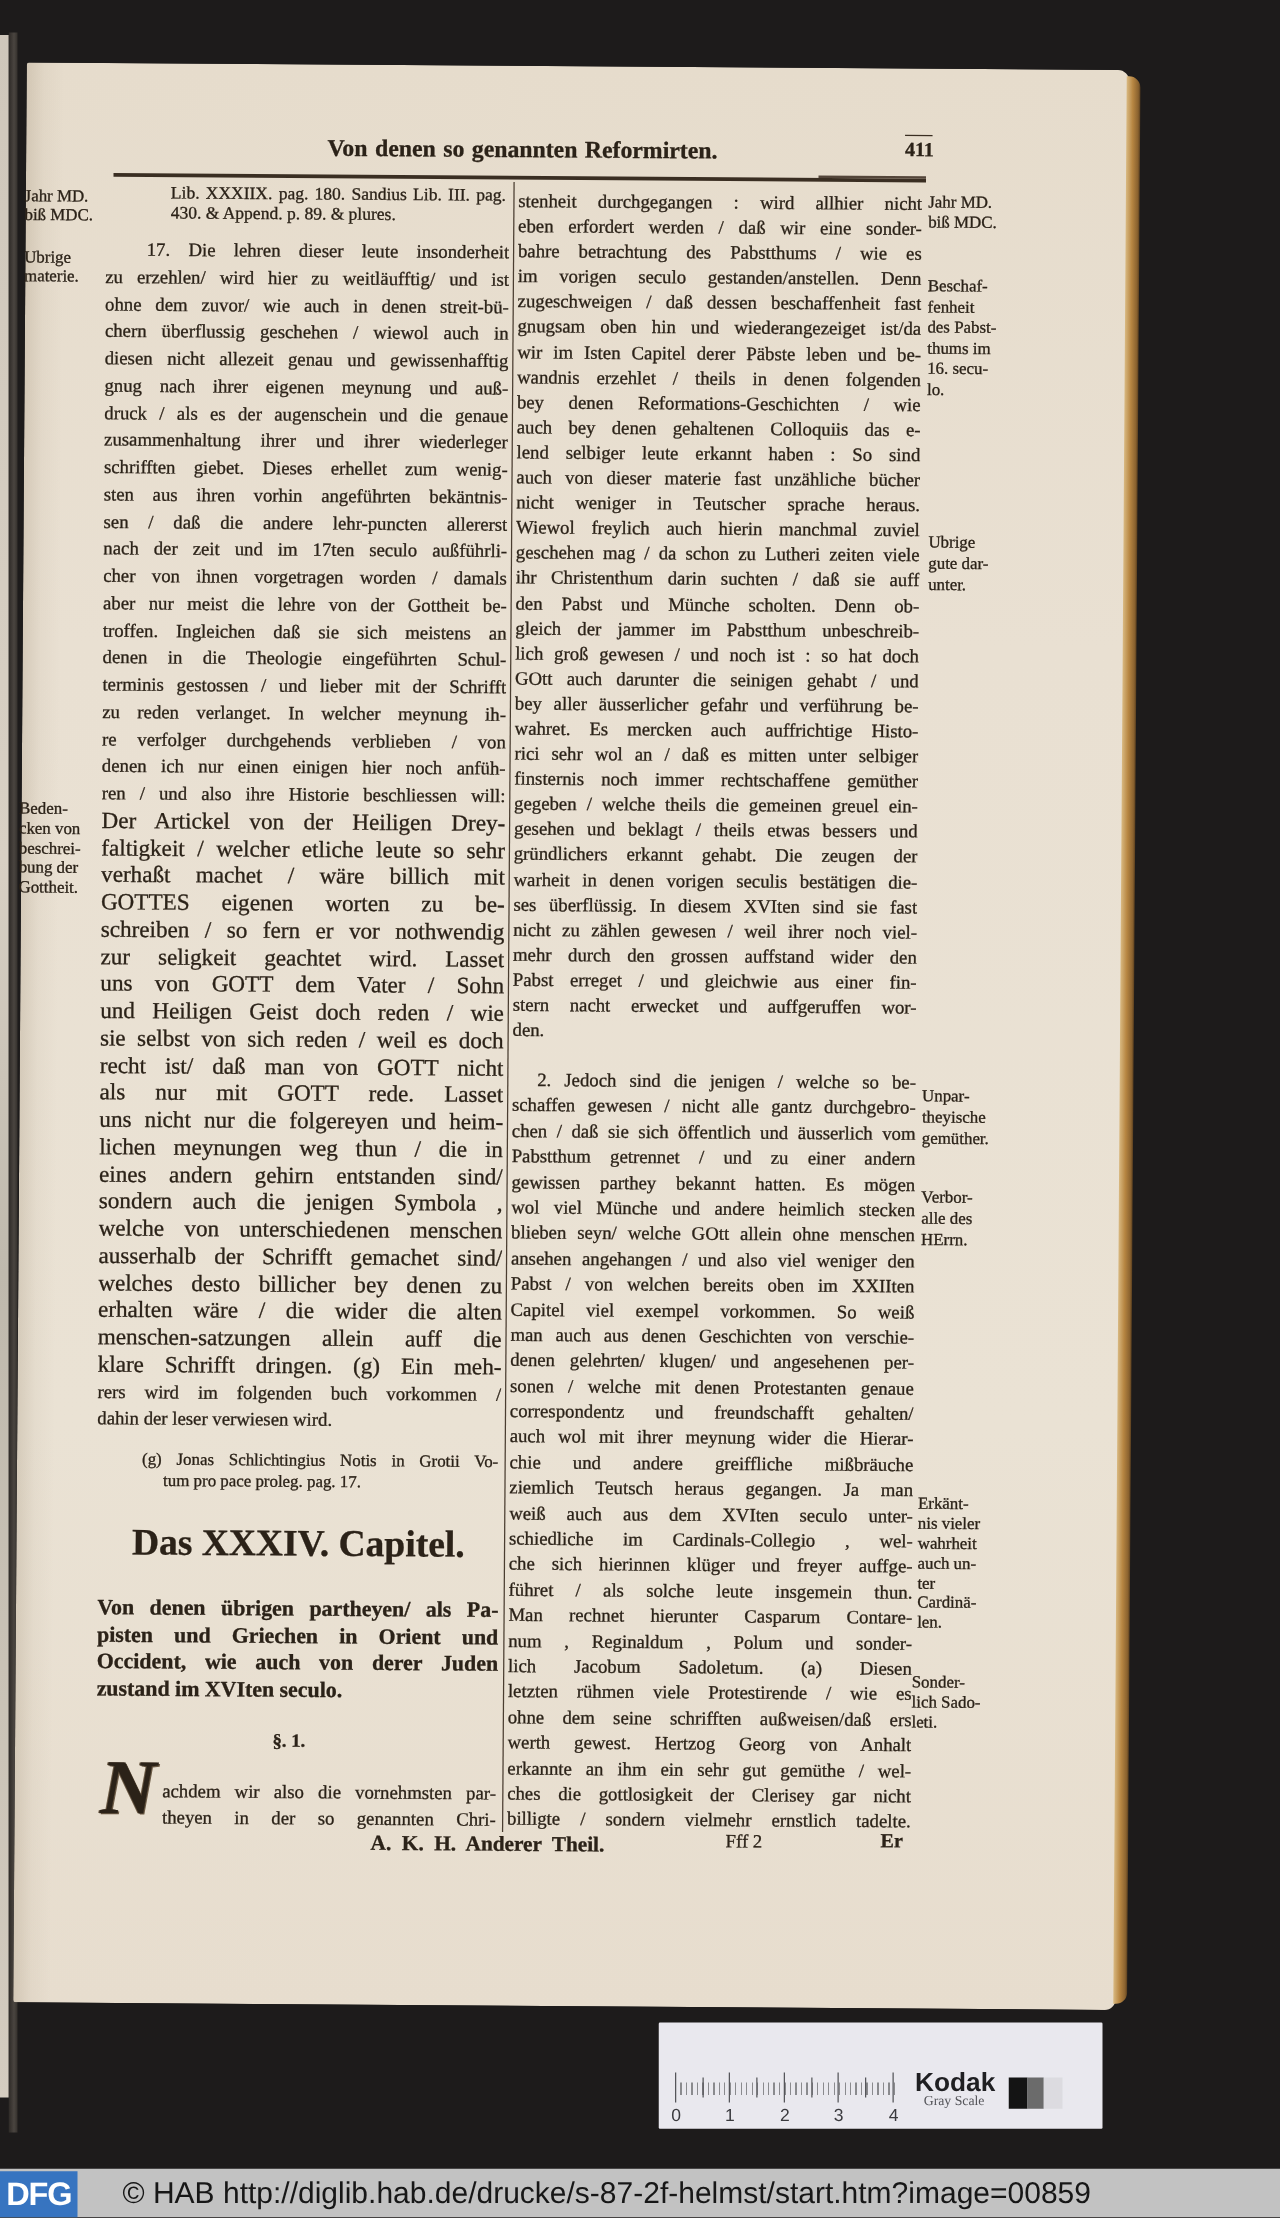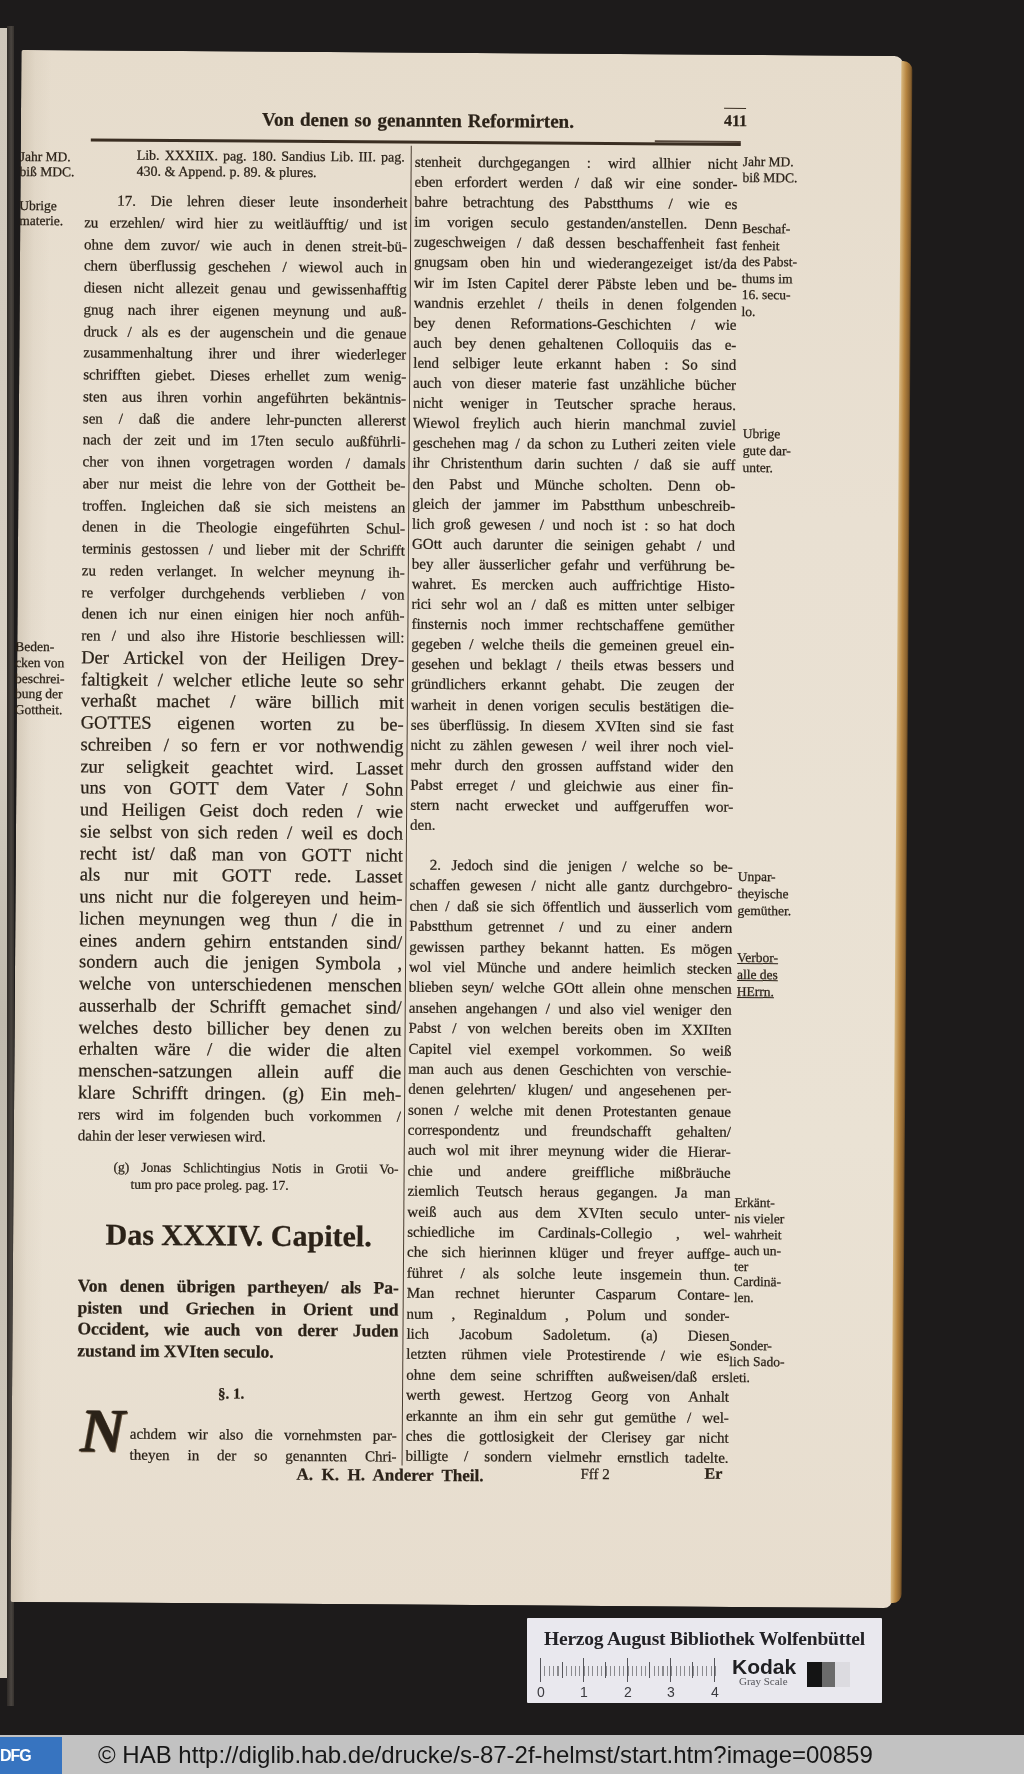--- a/index.html
+++ b/index.html
@@ -300,7 +300,7 @@
     <div>theyische</div>
     <div>gemüther.</div>
   </div>
-  <div class="note ink" style="left:738px;top:947px;line-height:17px;height:17px;text-decoration:underline;">
+  <div class="note ink" style="left:738px;top:947px;line-height:17px;height:17px;">
     <div>Verbor-</div>
     <div>alle des</div>
     <div>HErrn.</div>

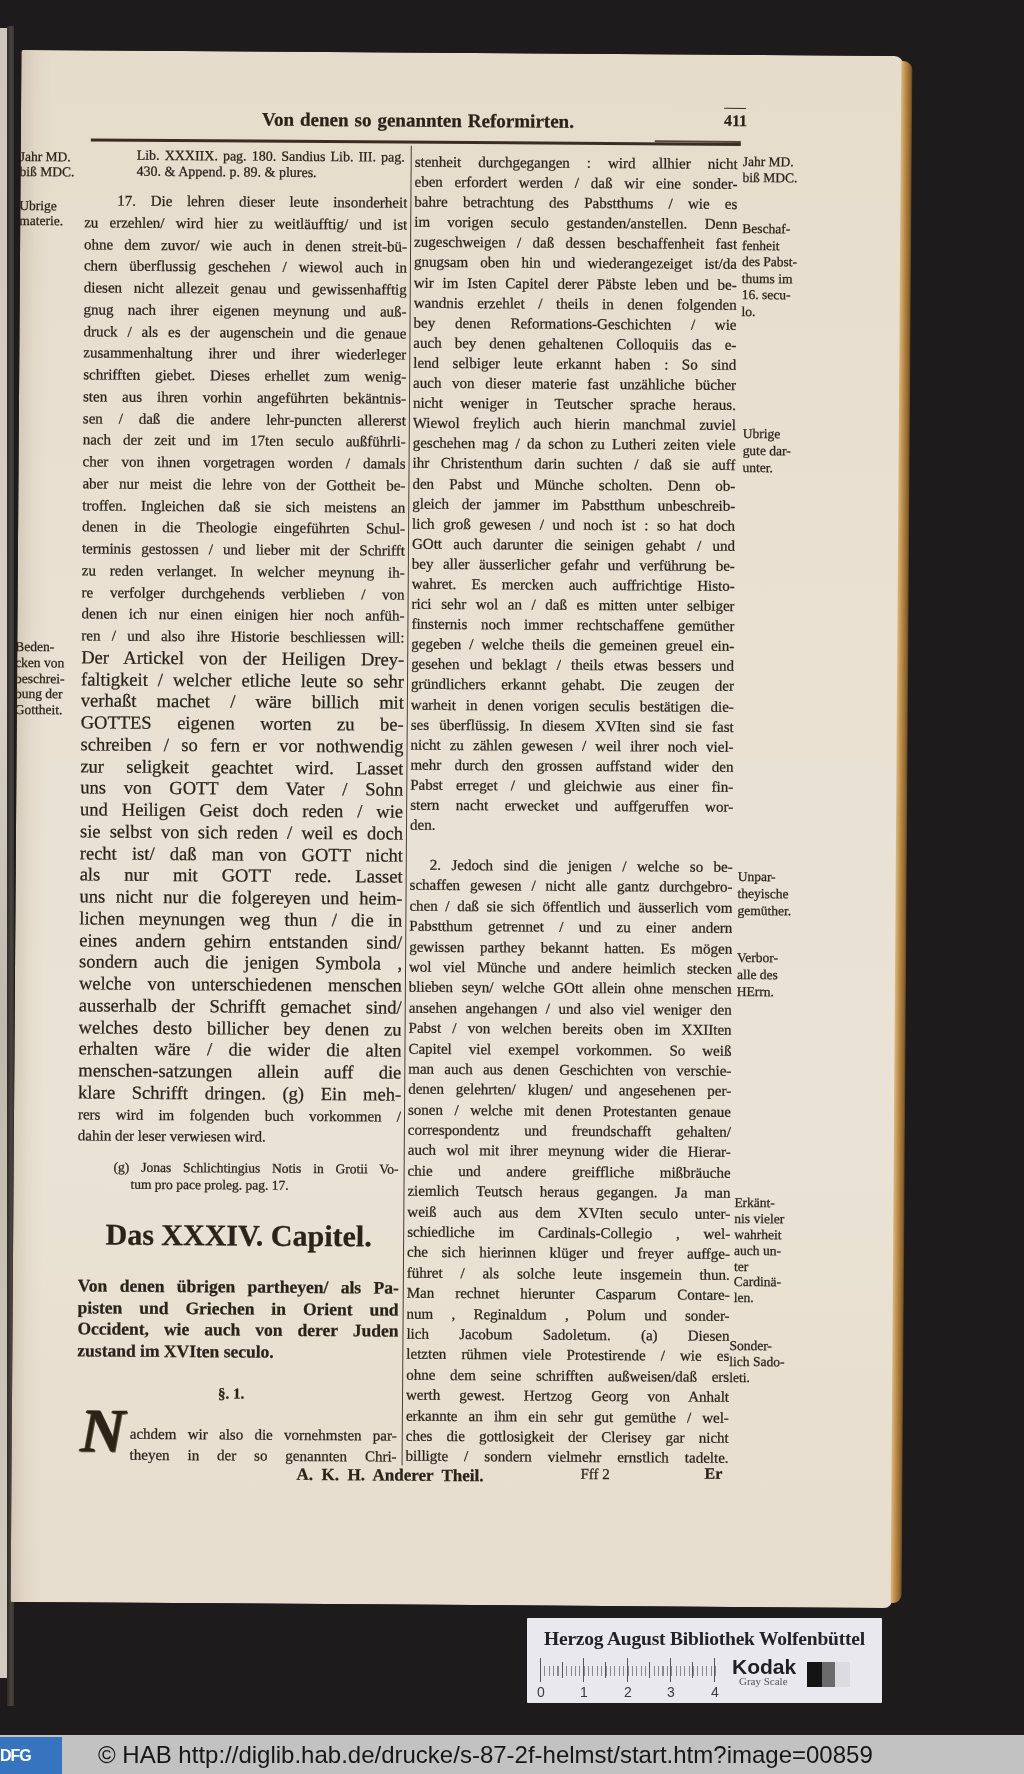--- a/index.html
+++ b/index.html
@@ -326,7 +326,6 @@
 </div>
 
 <div class="abs card">
-  <div class="abs card-title">Herzog August Bibliothek Wolfenbüttel</div>
   <div class="abs ruler-minor"></div>
   <div class="tick major" style="left:13px;"></div>
   <div class="tick half" style="left:35px;"></div>

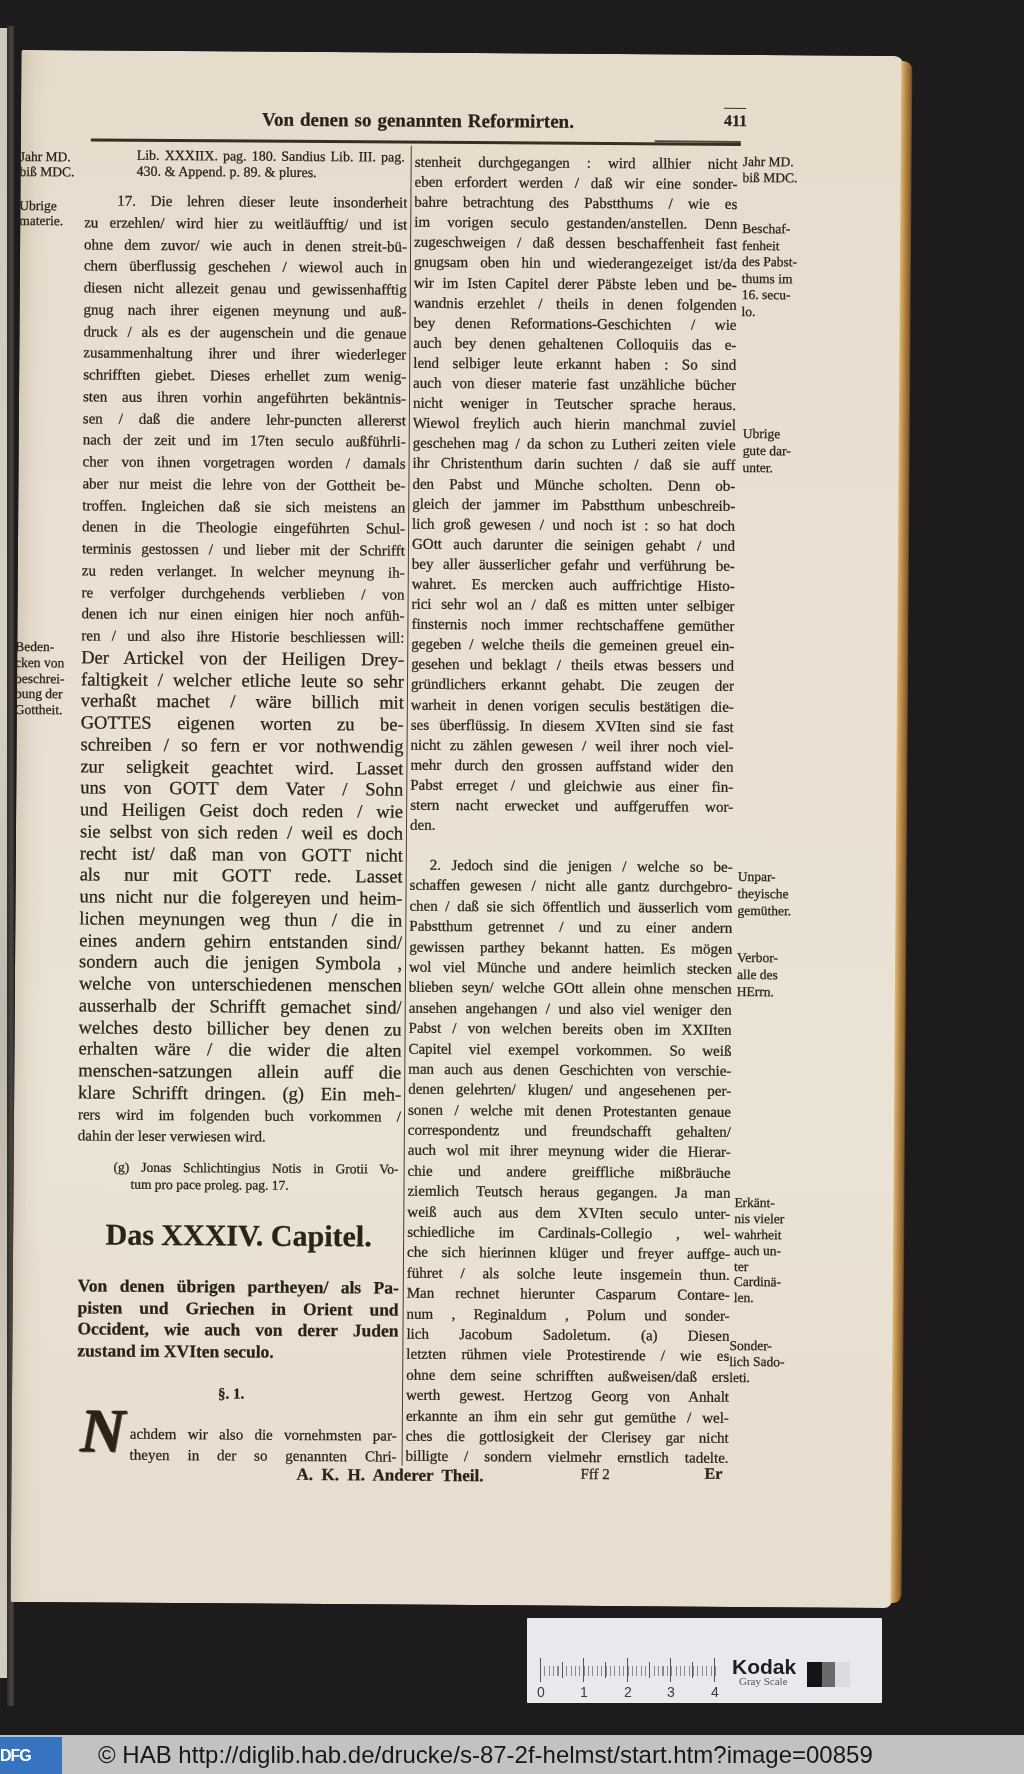--- a/index.html
+++ b/index.html
@@ -102,8 +102,8 @@
   
   .footer-bar { left:0; top:1735px; width:1024px; height:39px; background:#c2c2c2; }
   .dfg-logo { left:0; top:1737px; width:62px; height:37px; background:#3774c0;
-    color:#fff; font-family:"Liberation Sans", sans-serif; font-weight:bold; font-size:16px;
-    line-height:37px; text-align:left; letter-spacing:-1px; }
+    color:#fff; font-family:"Liberation Sans", sans-serif; font-weight:bold; font-size:26px;
+    line-height:37px; text-align:center; letter-spacing:-1px; }
   .credit { left:98px; top:1739px; font-family:"Liberation Sans", sans-serif; font-size:24px;
     line-height:32px; color:#171717; white-space:nowrap; }
 </style>

